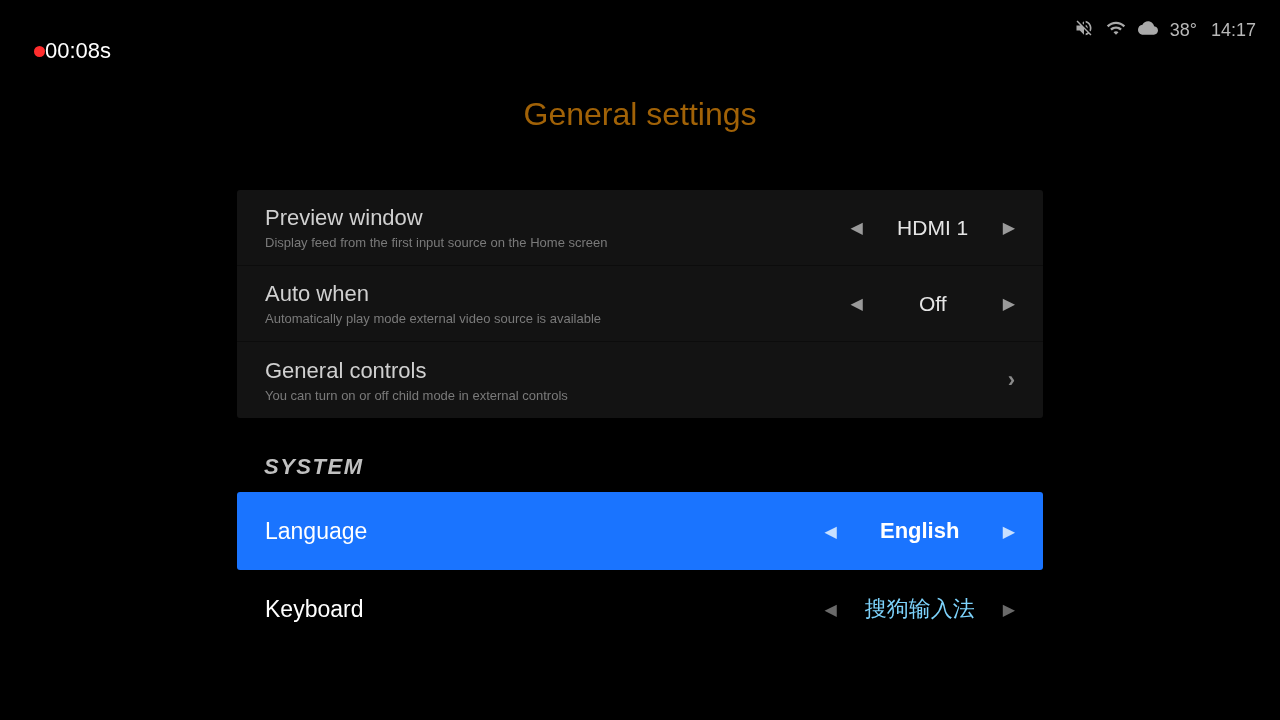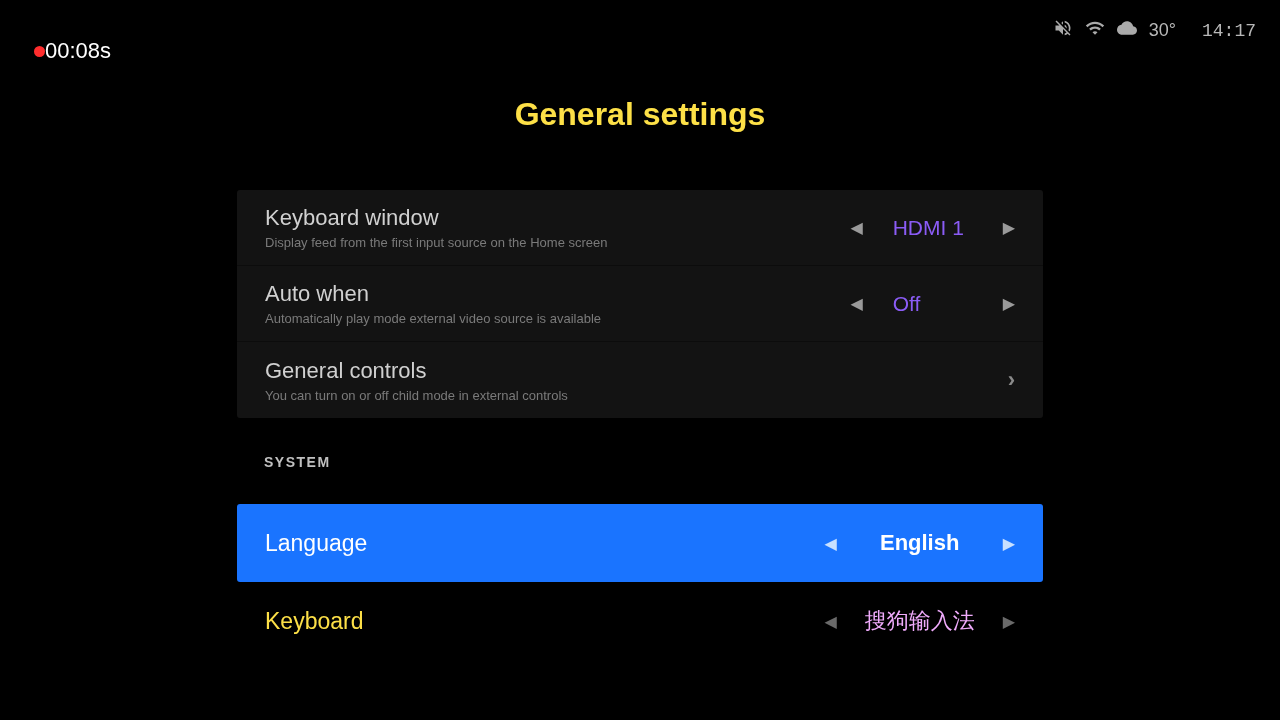--- a/index.html
+++ b/index.html
@@ -63,7 +63,7 @@
         <path d="M19.36 10.04C18.67 6.59 15.64 4 12 4 9.11 4 6.6 5.64 5.35 8.04 2.34 8.36 0 10.91 0 14c0 3.31 2.69 6 6 6h13c2.76 0 5-2.24 5-5 0-2.64-2.05-4.78-4.64-4.96z"></path>
       </svg>
   </span>
-  <span>30°</span>
+  <span>38°</span>
   <span style="margin-left:14px;font-family:Liberation Mono, monospace;">14:17</span>
 </div>
 

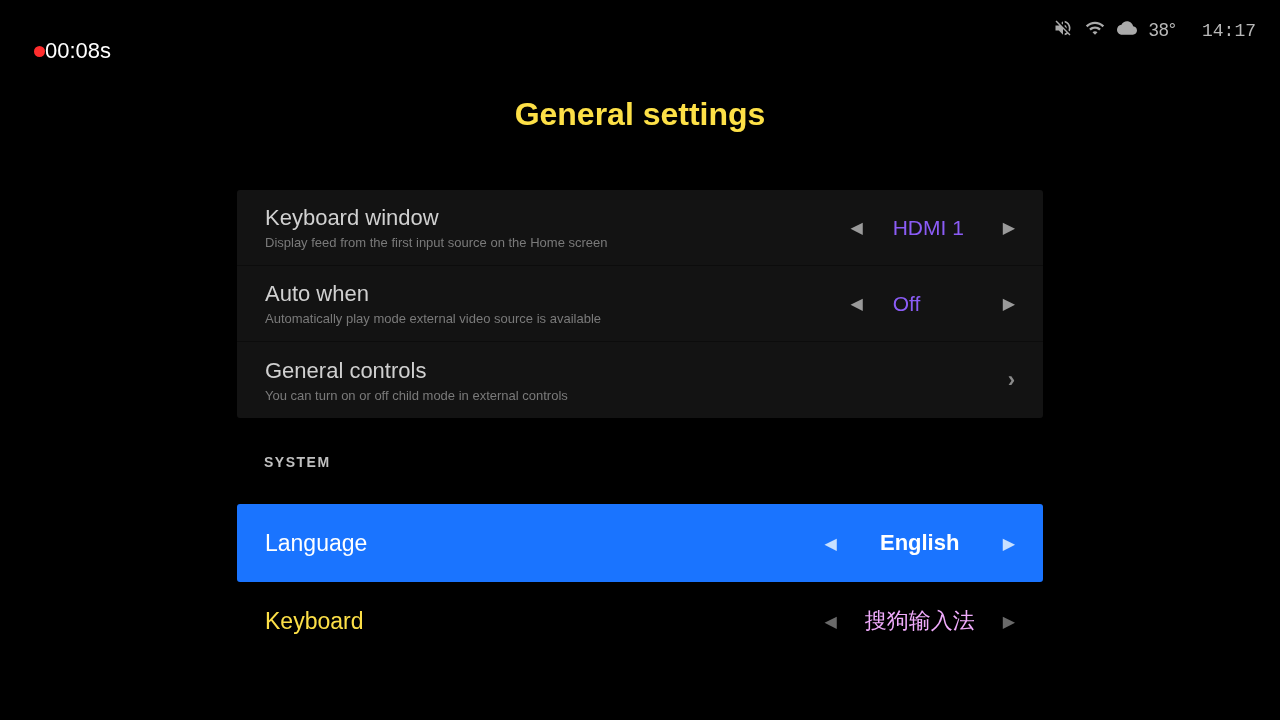--- a/index.html
+++ b/index.html
@@ -64,7 +64,7 @@
       </svg>
   </span>
   <span>38°</span>
-  <span style="margin-left:14px;font-family:Liberation Mono, monospace;">14:17</span>
+  <span style="margin-left:2px;">14:17</span>
 </div>
 
 <div class="rec-indicator">

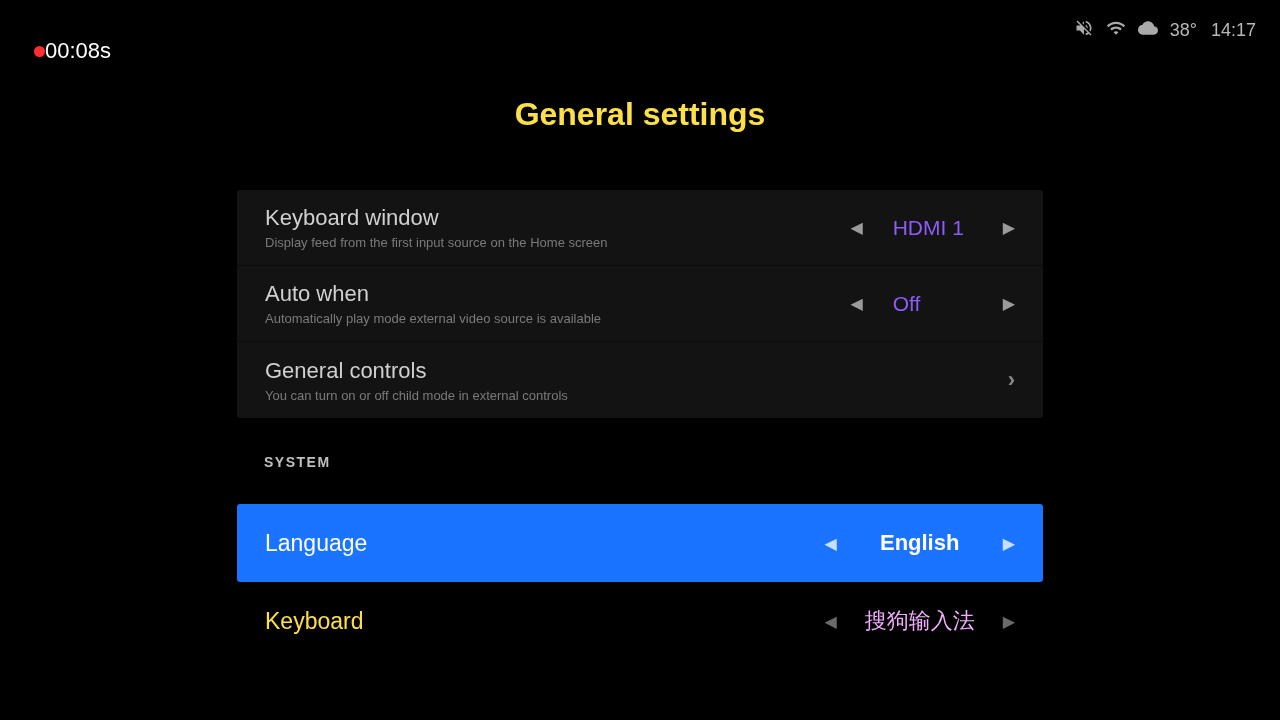--- a/index.html
+++ b/index.html
@@ -15,7 +15,7 @@
   .rec-time { color: #fff; font-size: 22px; font-weight: 400; }
   
   
-  .page-title { position: absolute; width: 100%; top: 96px; text-align: center; color: #fde047; font-size: 32px; font-weight: 700; }
+  .page-title { position: absolute; width: 100%; top: 96px; text-align: center; color: #a16207; font-size: 32px; font-weight: 400; }
   
   
   .panel { position: absolute; left: 237px; top: 190px; width: 806px; background: rgba(60,60,60,0.32); border-radius: 3px; }

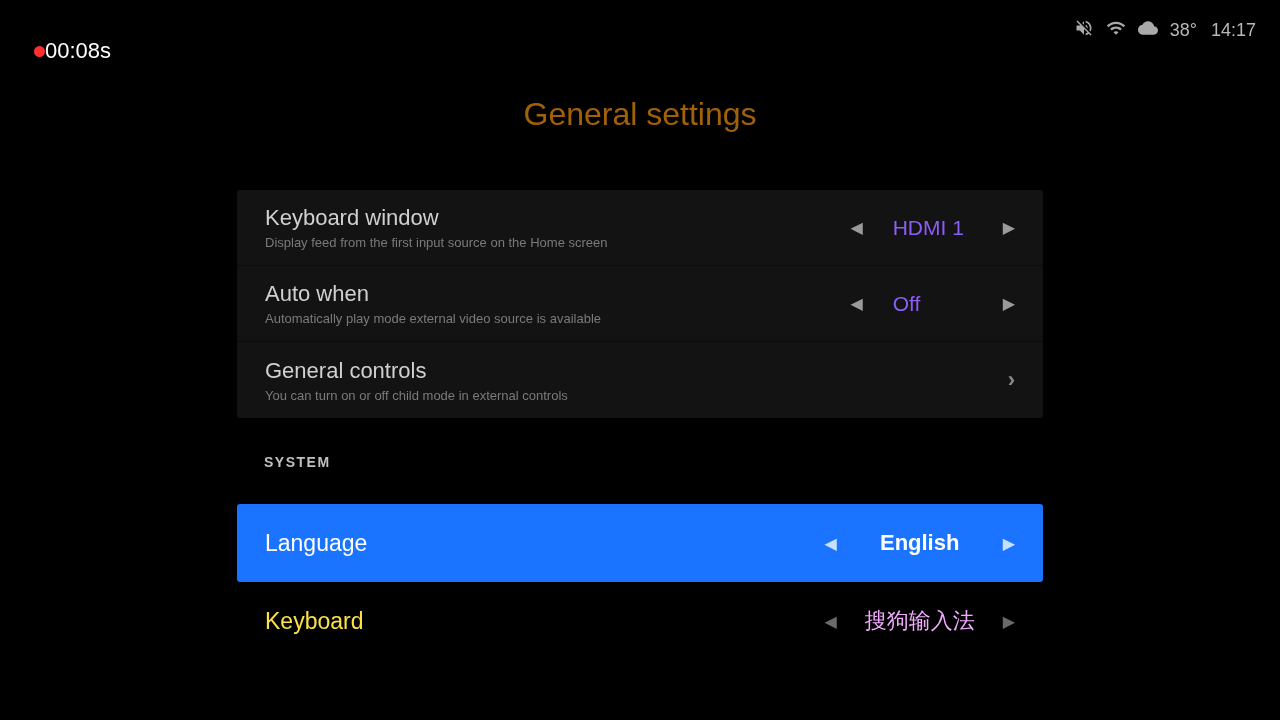--- a/index.html
+++ b/index.html
@@ -78,7 +78,7 @@
 
   <div class="row">
     <div class="row-text">
-      <div class="row-title">Keyboard window</div>
+      <div class="row-title">Preview window</div>
       <div class="row-desc">Display feed from the first input source on the Home screen</div>
     </div>
     <div class="row-control">

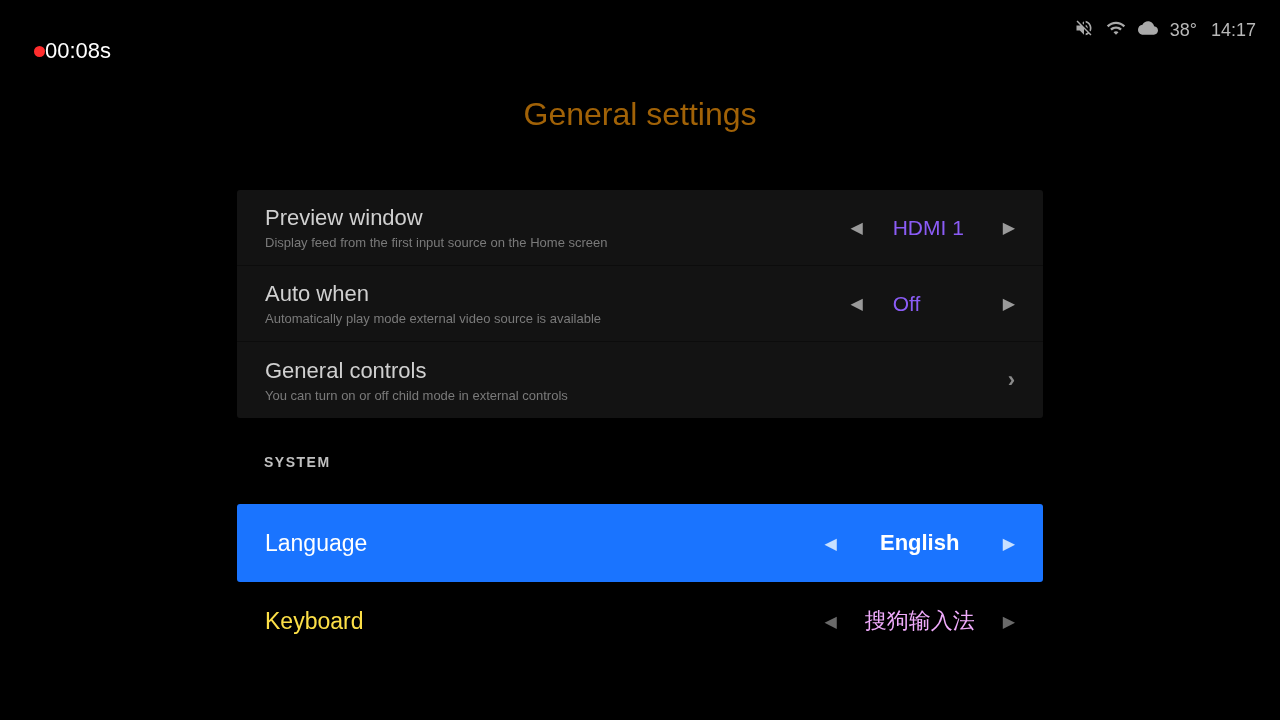--- a/index.html
+++ b/index.html
@@ -25,7 +25,7 @@
   .row-title { font-size: 22px; color: #d0d0d0; font-weight: 400; margin-bottom: 4px; }
   .row-desc { font-size: 13px; color: #7a7a7a; }
   .row-control { display: flex; align-items: center; gap: 30px; min-width: 210px; justify-content: flex-end; }
-  .row-value { color: #8b5cf6; font-size: 21px; min-width: 80px; text-align: left; }
+  .row-value { color: #e5e5e5; font-size: 21px; min-width: 80px; text-align: center; }
   .arrow { font-size: 16px; color: #9a9a9a; user-select: none; }
   .chevron-right { font-size: 22px; color: #8a8a8a; font-weight: bold; }
   

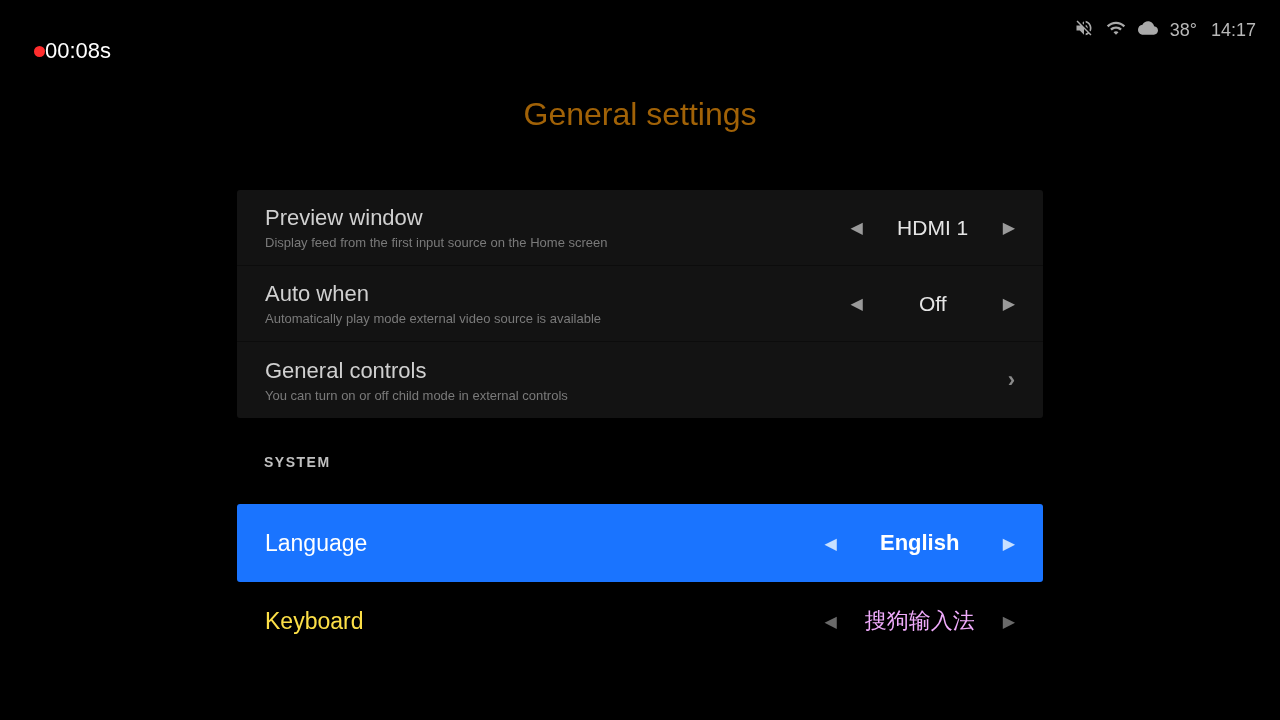--- a/index.html
+++ b/index.html
@@ -30,7 +30,7 @@
   .chevron-right { font-size: 22px; color: #8a8a8a; font-weight: bold; }
   
   
-  .section-header { position: absolute; left: 264px; top: 454px; color: #c0c0c0; font-size: 14px; font-weight: 600; letter-spacing: 1.5px; }
+  .section-header { position: absolute; left: 264px; top: 454px; color: #c0c0c0; font-size: 22px; font-weight: 600; letter-spacing: 1.5px; font-style: italic; }
   
   
   .panel2 { position: absolute; left: 237px; top: 504px; width: 806px; }

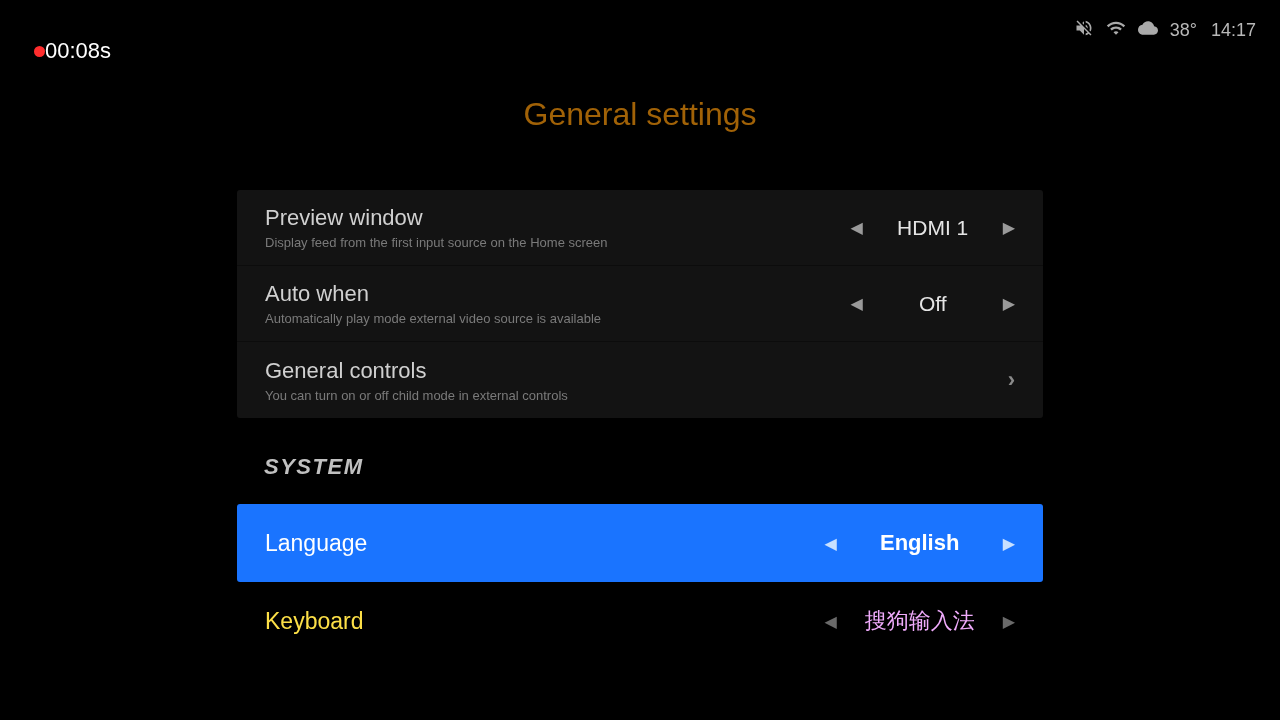--- a/index.html
+++ b/index.html
@@ -33,7 +33,7 @@
   .section-header { position: absolute; left: 264px; top: 454px; color: #c0c0c0; font-size: 22px; font-weight: 600; letter-spacing: 1.5px; font-style: italic; }
   
   
-  .panel2 { position: absolute; left: 237px; top: 504px; width: 806px; }
+  .panel2 { position: absolute; left: 237px; top: 492px; width: 806px; }
   .row2 { display: flex; align-items: center; padding: 0 28px; height: 78px; }
   .row2.selected { background: #1a74ff; border-radius: 3px; }
   .row2.selected .row-title2 { color: #fff; }

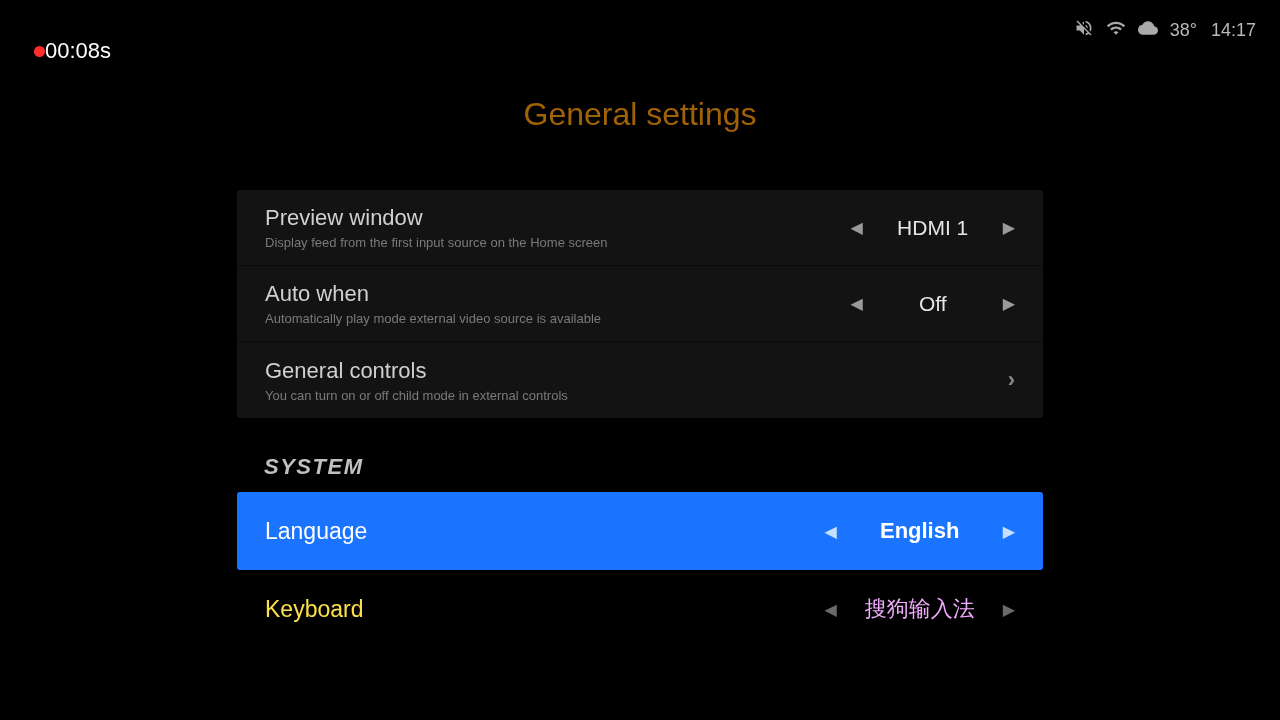--- a/index.html
+++ b/index.html
@@ -39,7 +39,7 @@
   .row2.selected .row-title2 { color: #fff; }
   .row2.selected .row-value2 { color: #fff; font-weight: bold; }
   .row2.selected .arrow2 { color: #c8e0ff; }
-  .row-title2 { flex: 1; font-size: 23px; color: #fde047; font-weight: 400; }
+  .row-title2 { flex: 1; font-size: 23px; color: #ffffff; font-weight: 400; }
   .row-value2 { color: #f0abfc; font-size: 22px; min-width: 110px; text-align: center; }
   .arrow2 { font-size: 16px; color: #6a6a6a; user-select: none; }
   .row2 .row-control { gap: 28px; }

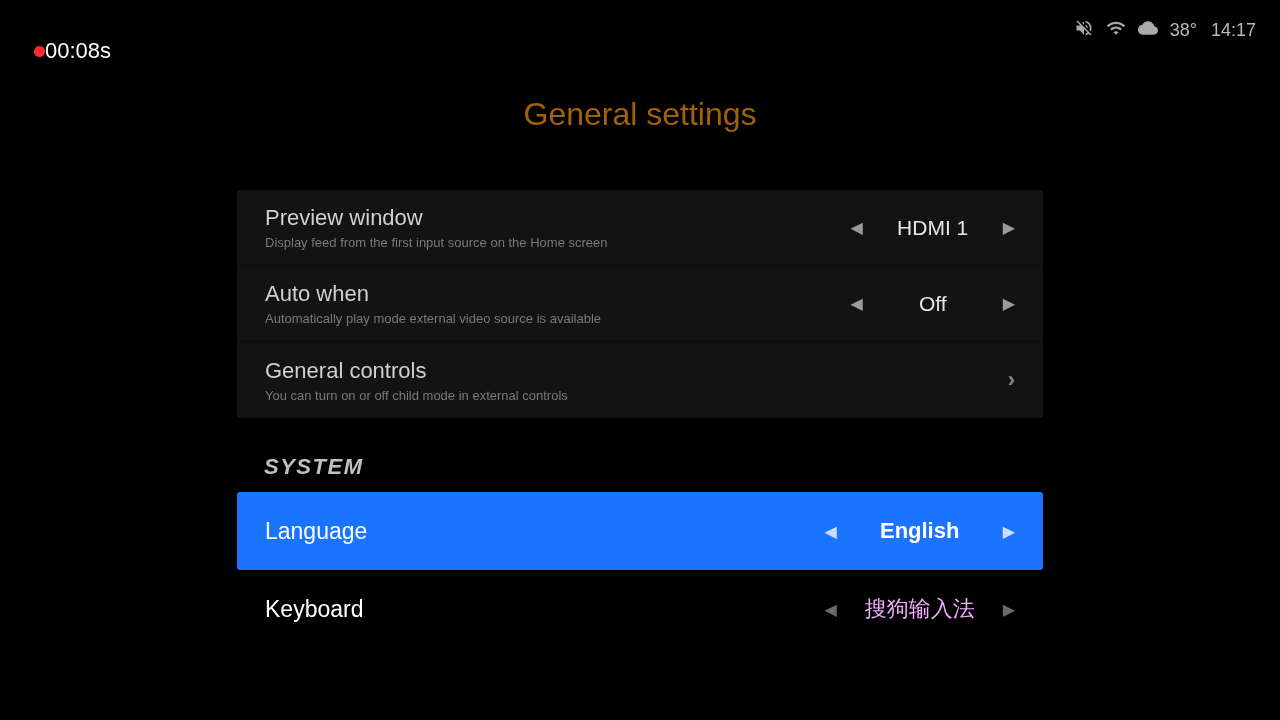--- a/index.html
+++ b/index.html
@@ -40,7 +40,7 @@
   .row2.selected .row-value2 { color: #fff; font-weight: bold; }
   .row2.selected .arrow2 { color: #c8e0ff; }
   .row-title2 { flex: 1; font-size: 23px; color: #ffffff; font-weight: 400; }
-  .row-value2 { color: #f0abfc; font-size: 22px; min-width: 110px; text-align: center; }
+  .row-value2 { color: #7dd3fc; font-size: 22px; min-width: 110px; text-align: center; }
   .arrow2 { font-size: 16px; color: #6a6a6a; user-select: none; }
   .row2 .row-control { gap: 28px; }
 </style>

